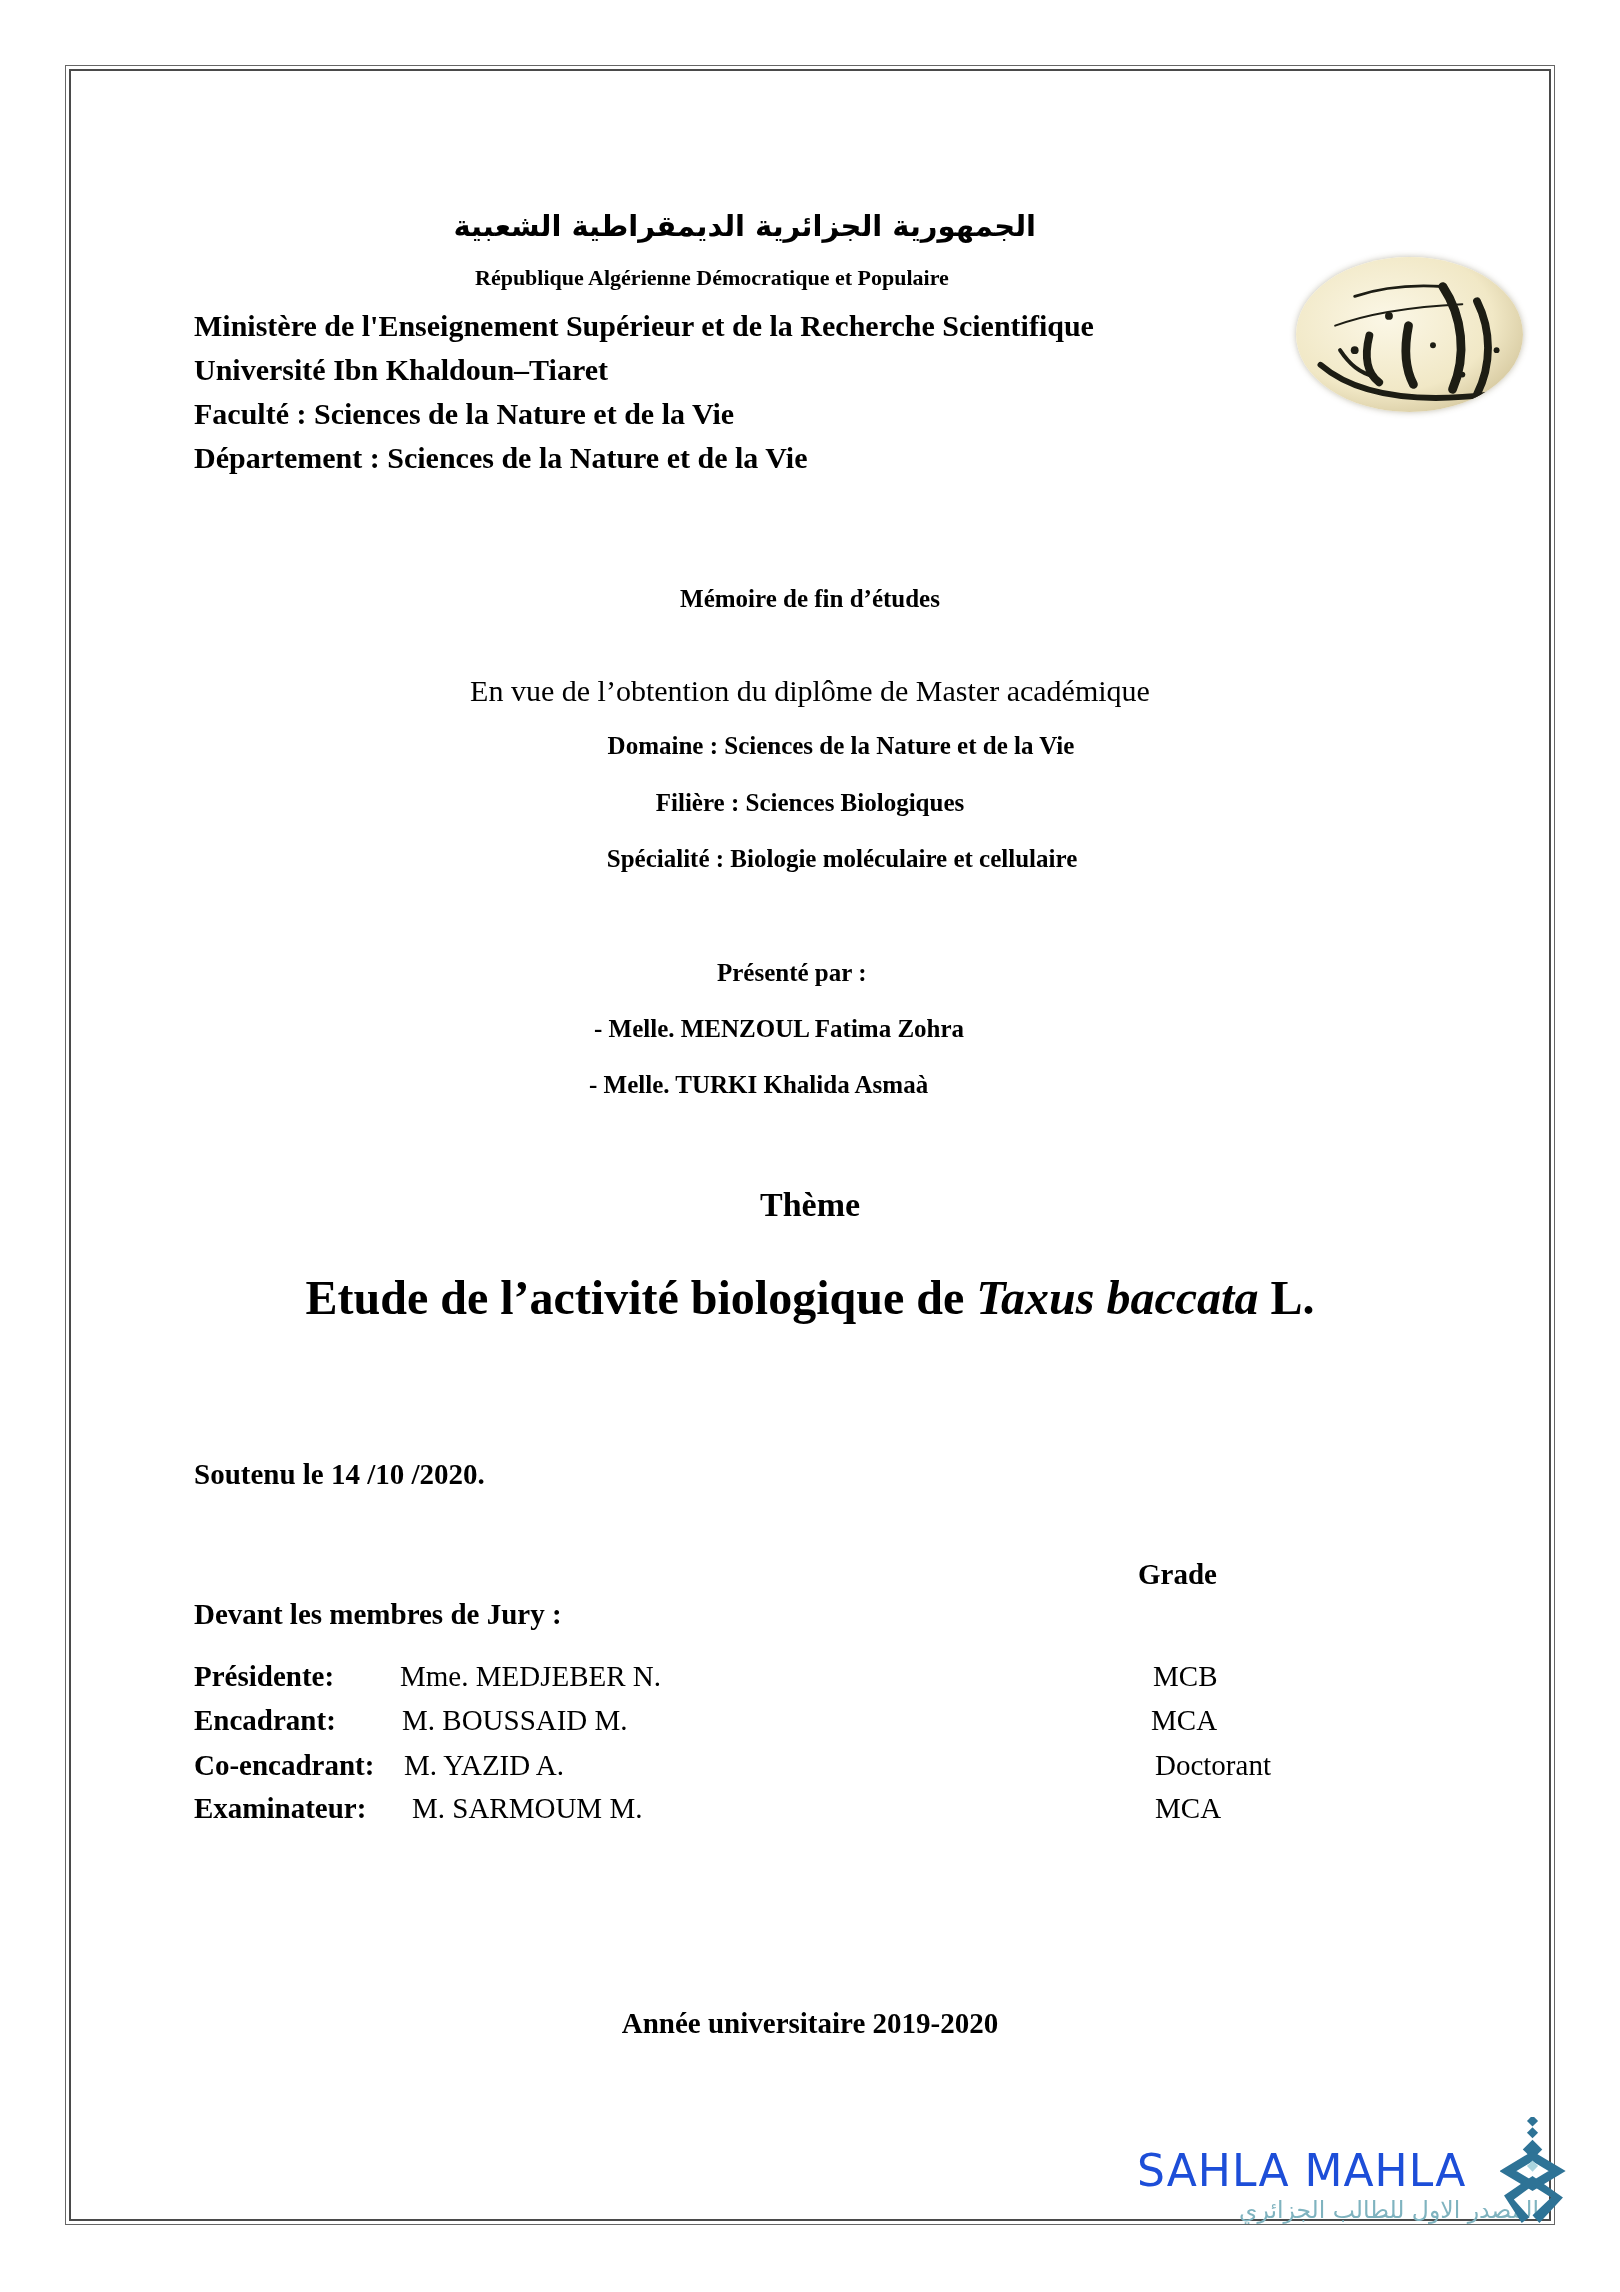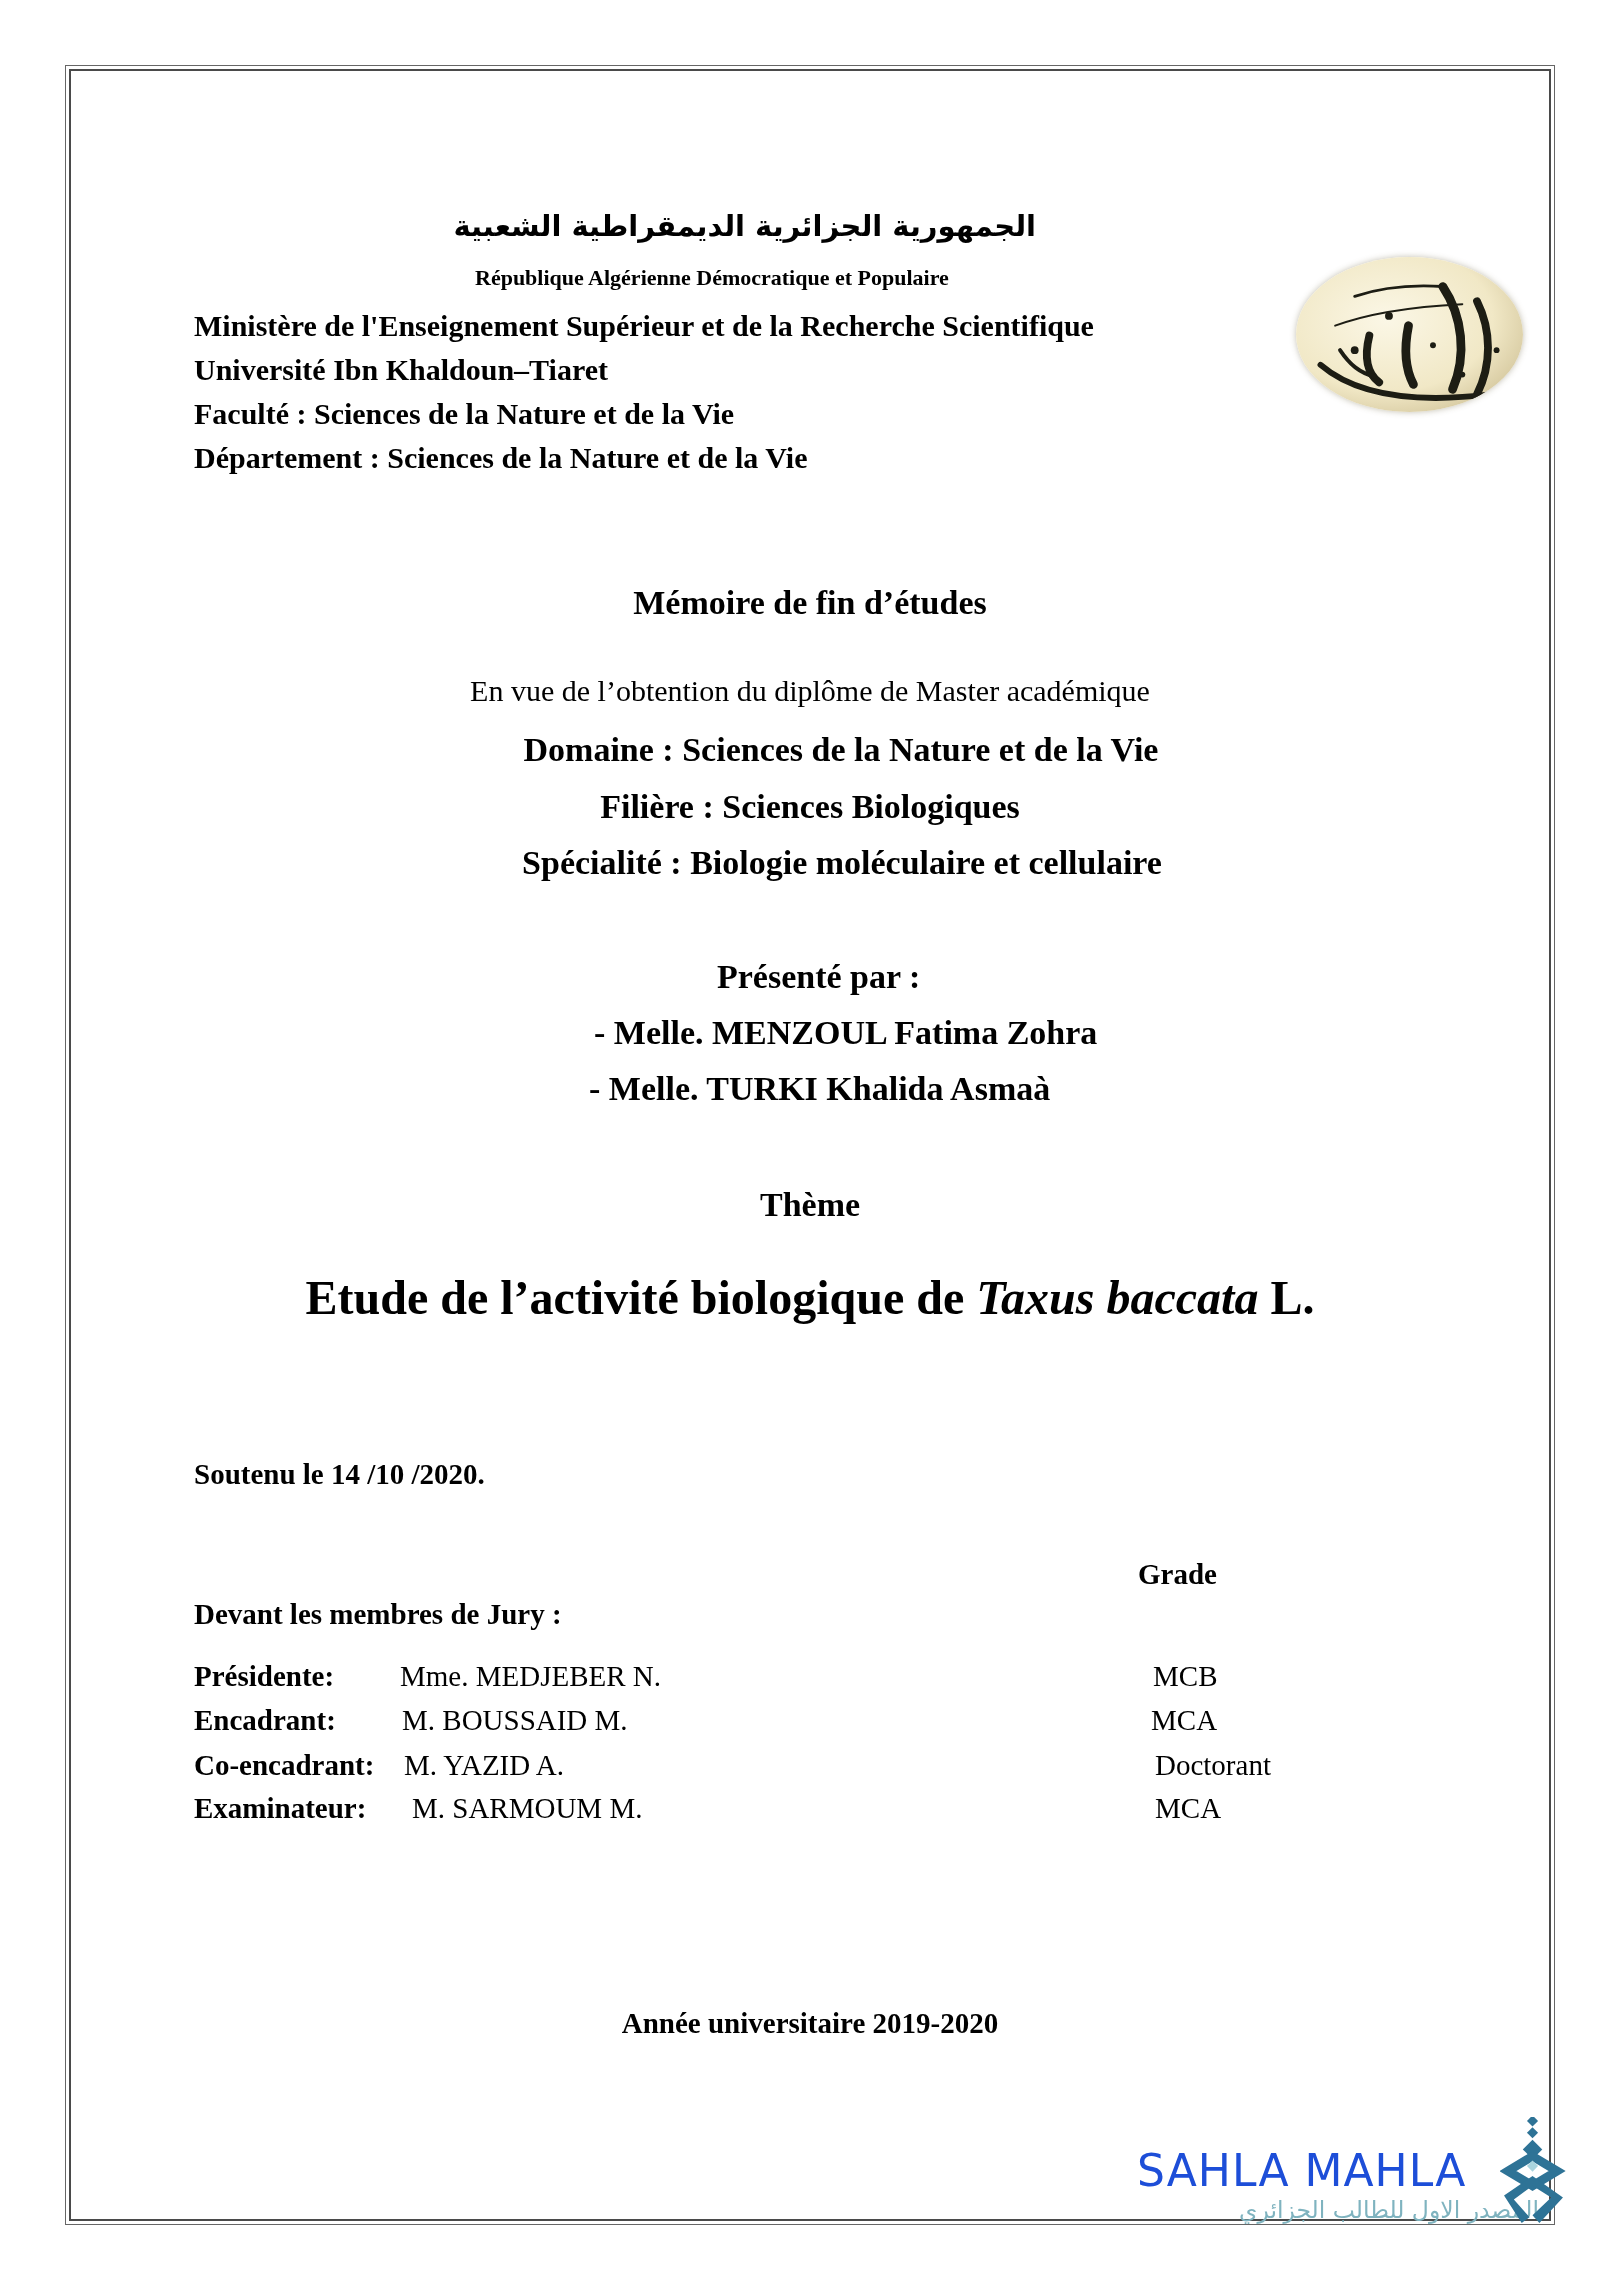--- a/index.html
+++ b/index.html
@@ -20,7 +20,7 @@
   .center { left: 0; width: 1620px; text-align: center; }
   .hdr { font-size: 30px; font-weight: bold; left: 194px; }
   .arabic { font-family: "DejaVu Sans", sans-serif; font-size: 29px; font-weight: bold; direction: rtl; }
-  .mid { font-size: 34px; }
+  .mid { font-size: 25px; }
   .title { font-size: 48px; font-weight: bold; }
   .title i { font-style: italic; }
   .jury { font-size: 29px; }

